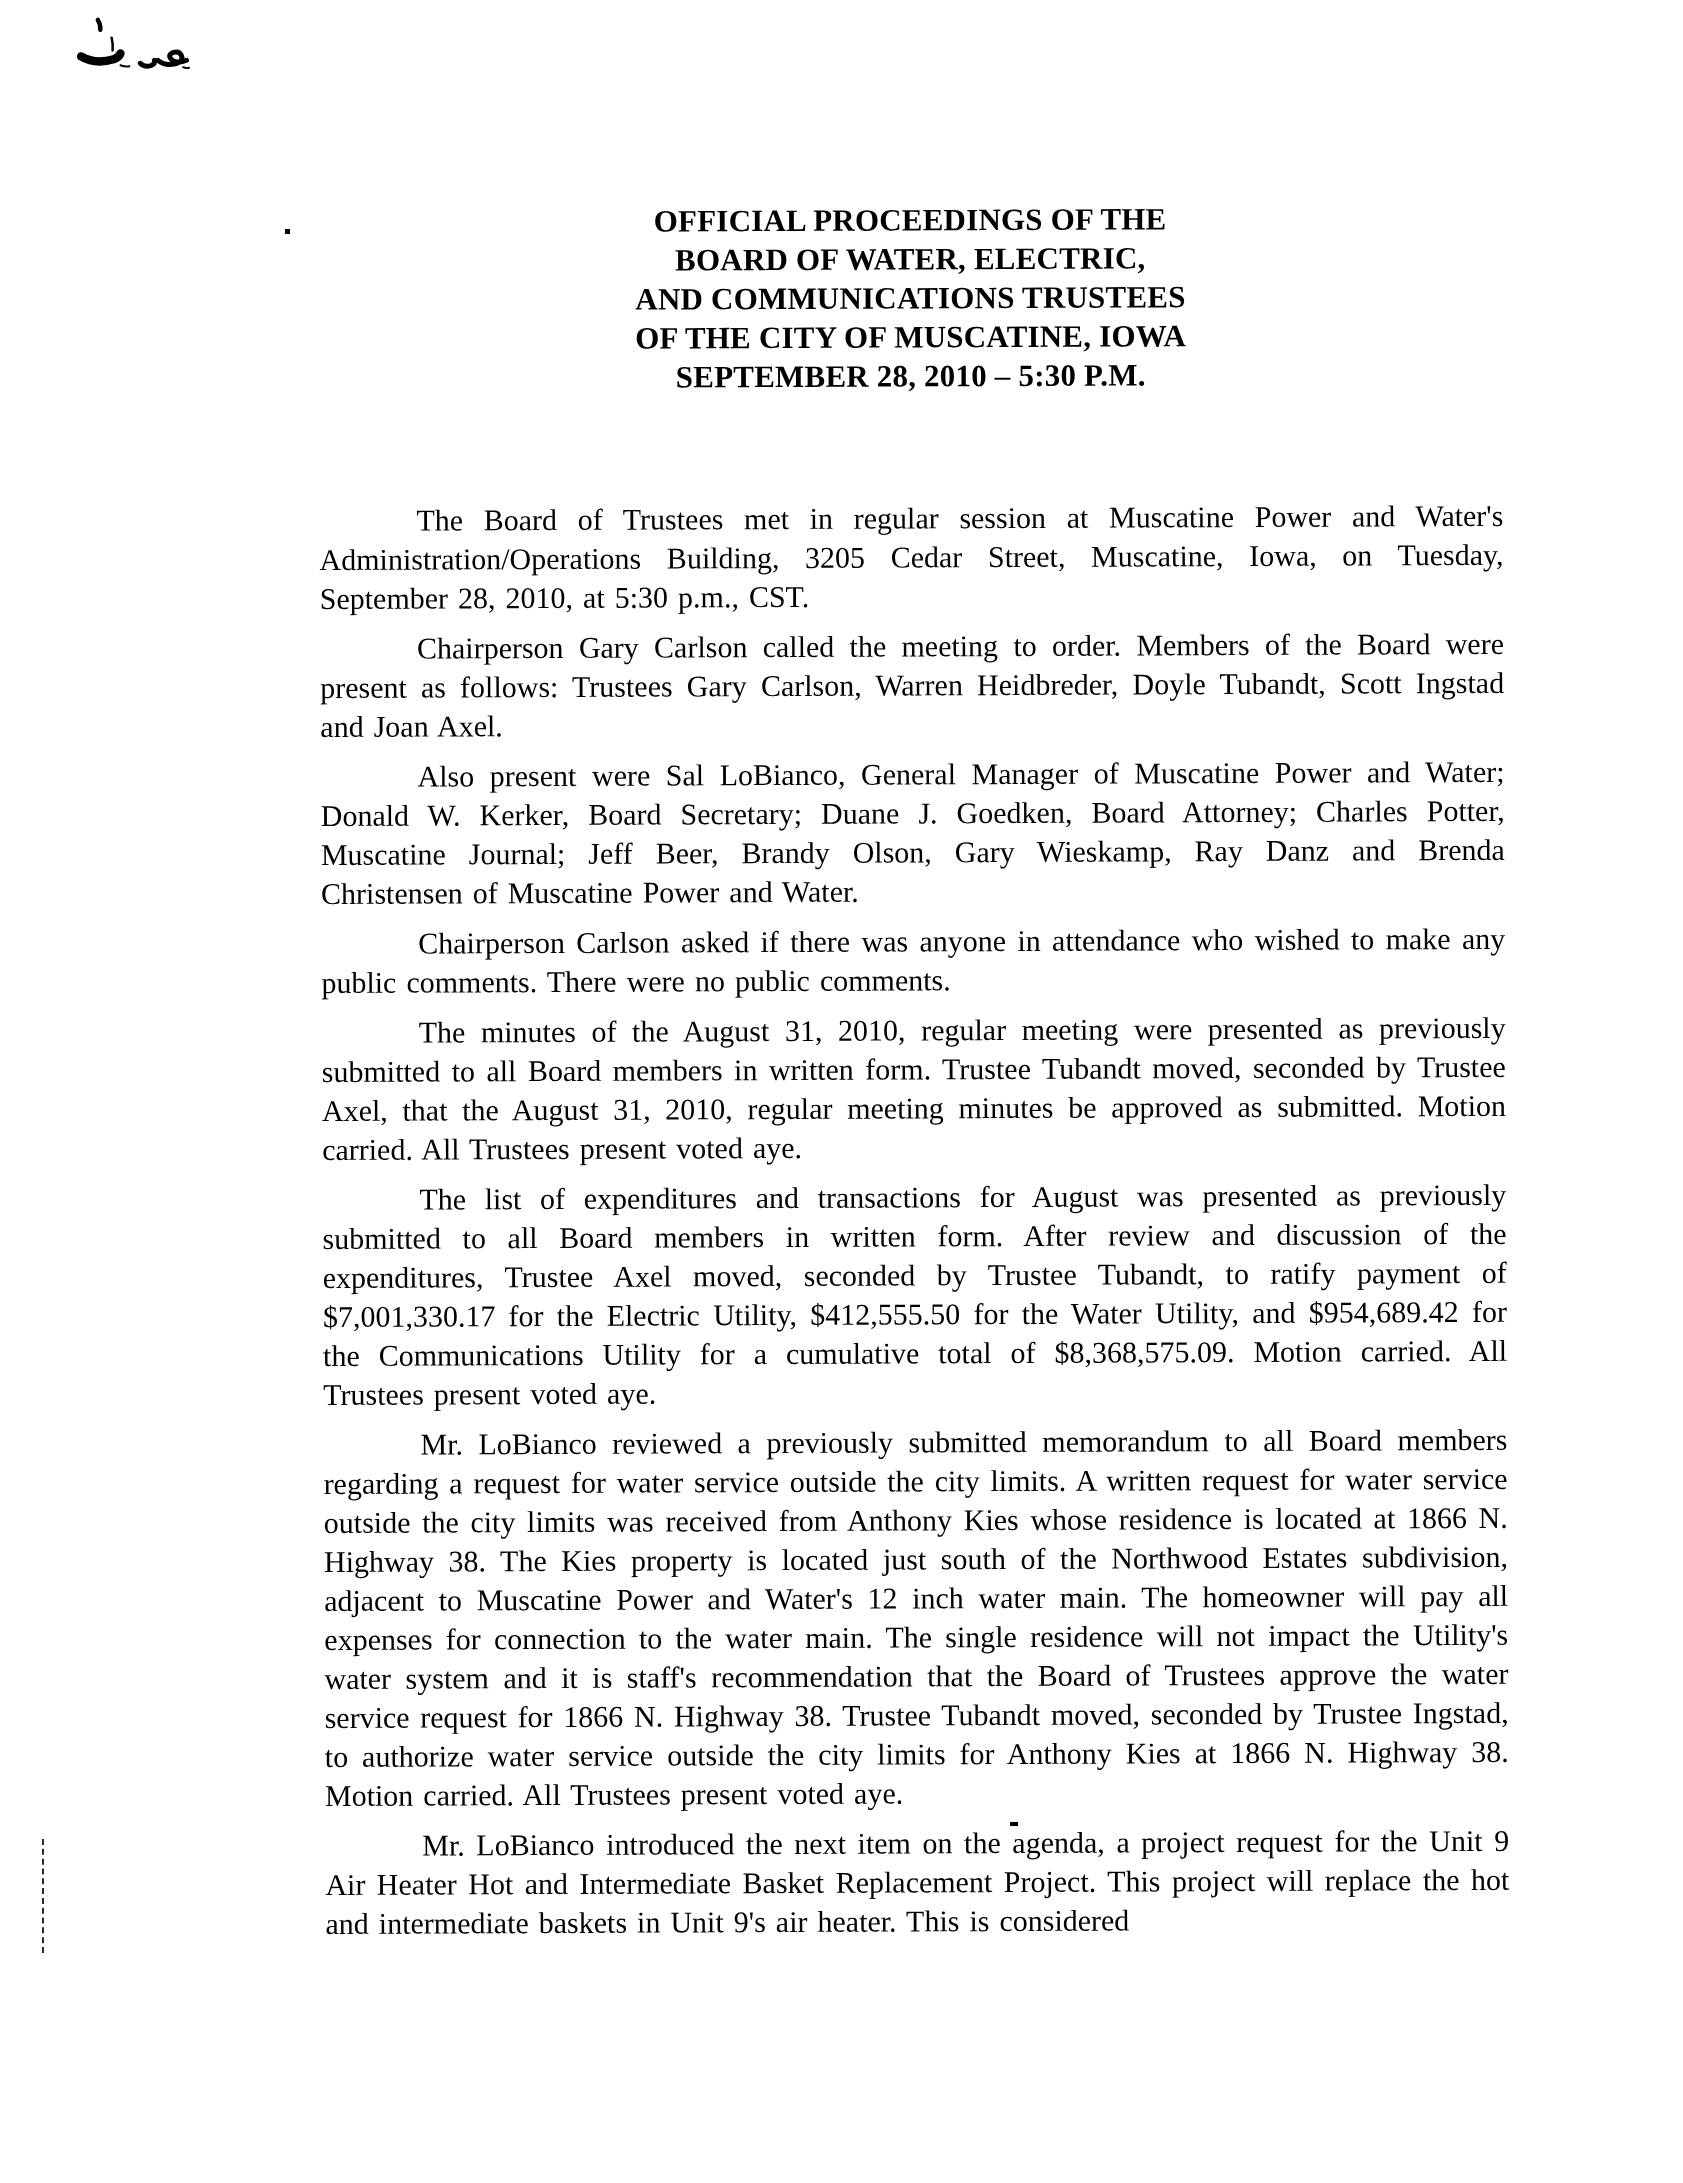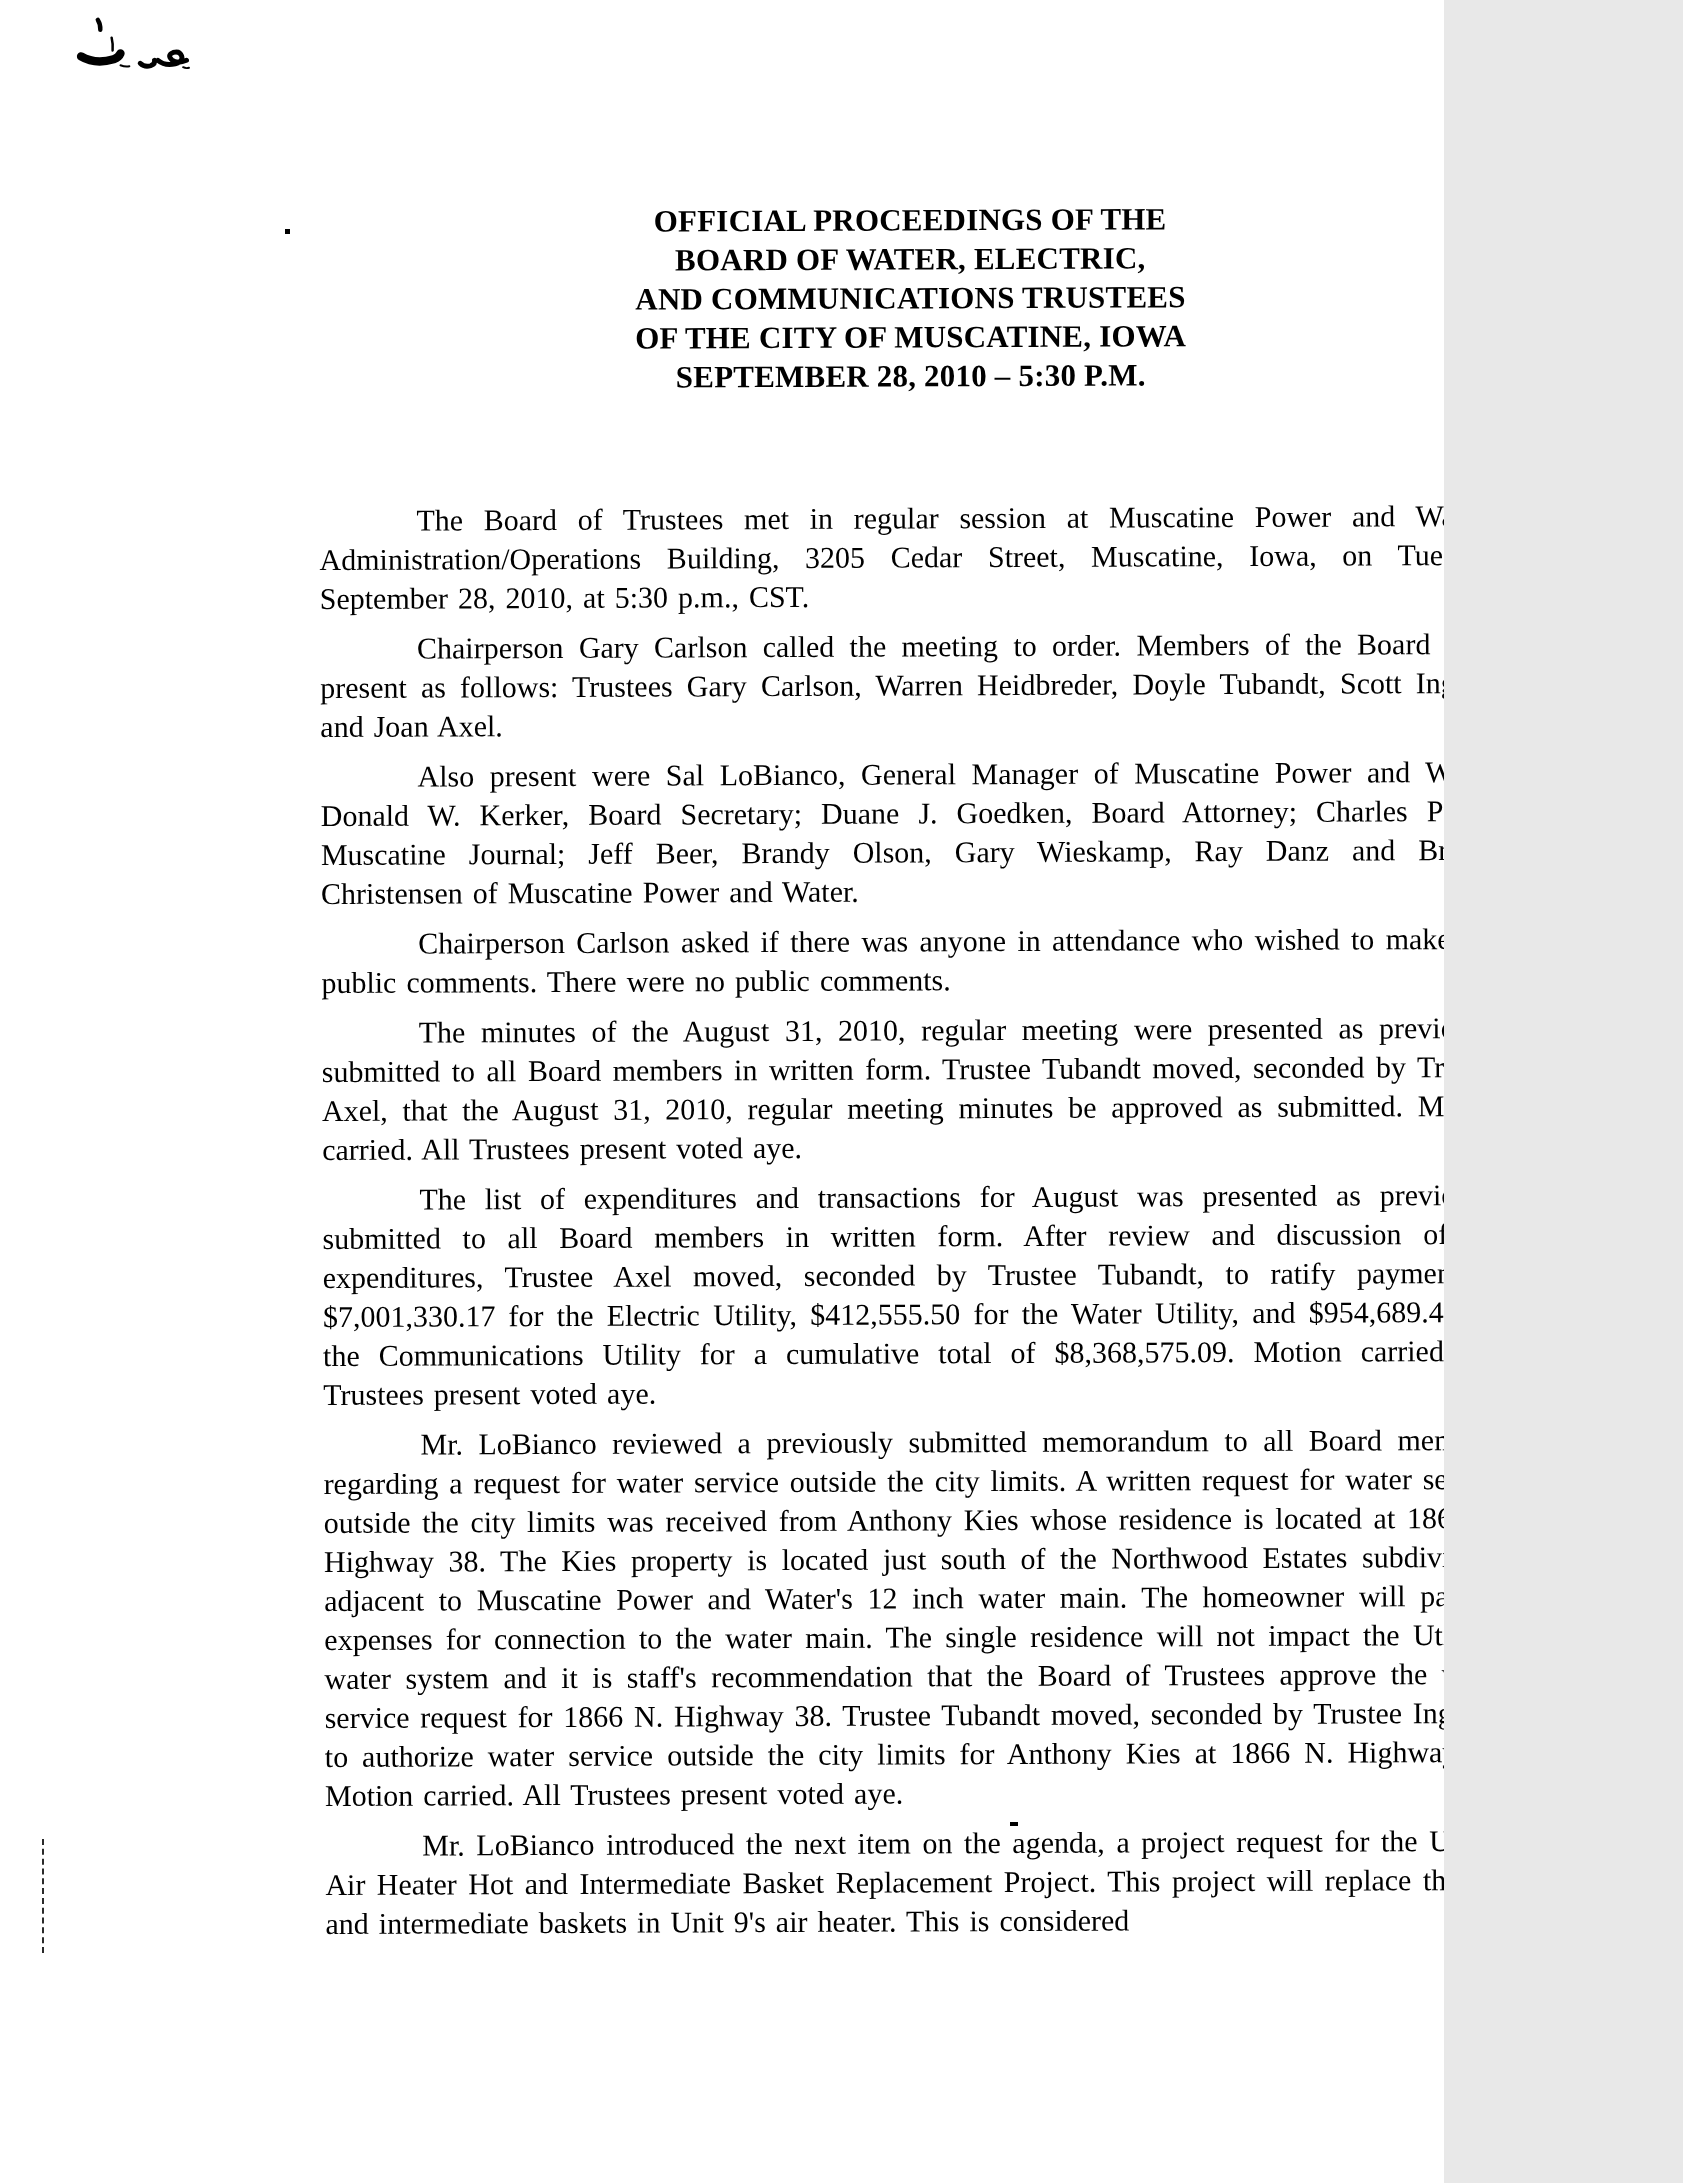--- a/index.html
+++ b/index.html
@@ -5,7 +5,7 @@
   html, body { margin: 0; padding: 0; background: #e8e8e8; }
   .page {
     position: relative;
-    width: 1444px;
+    width: 1683px;
     height: 2183px;
     background: #ffffff;
     overflow: hidden;

